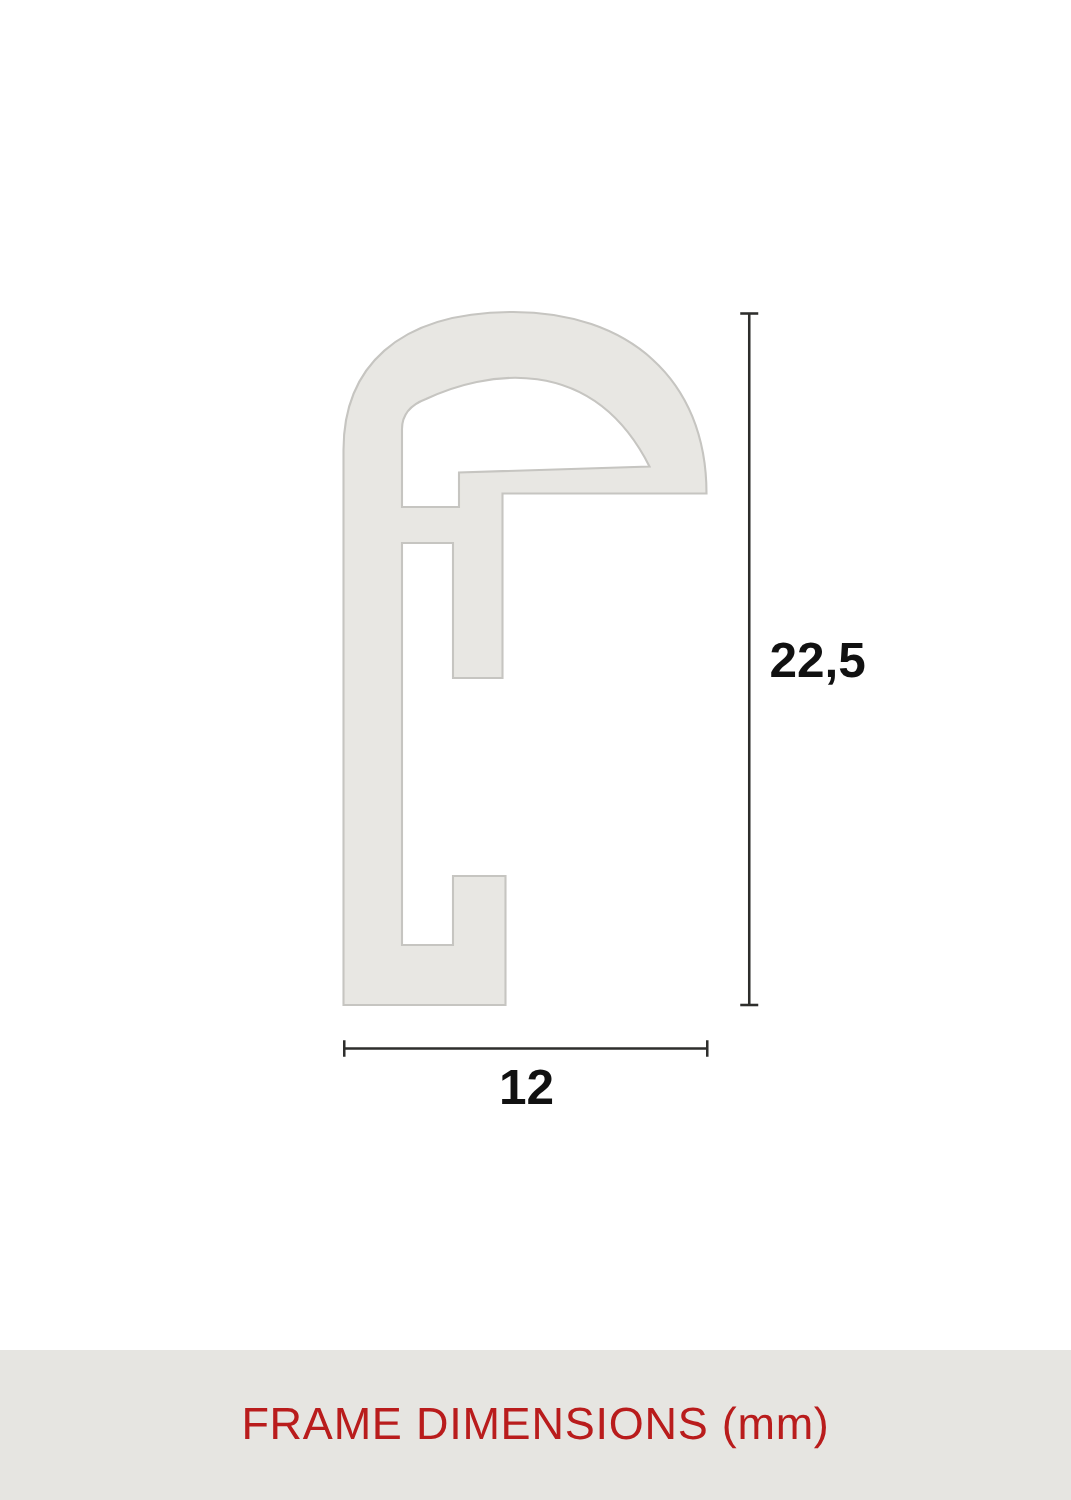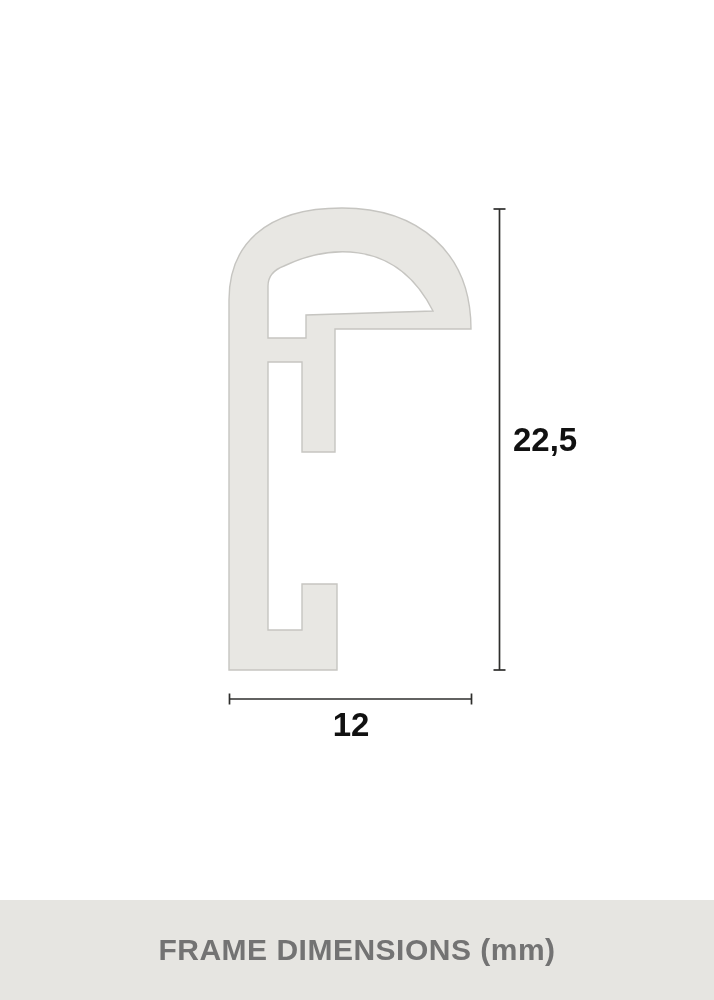--- a/index.html
+++ b/index.html
@@ -46,9 +46,9 @@
     justify-content: center;
   }
   .footer-label {
-    color: #737373;
+    color: #b91c1c;
     font-size: 30px;
-    font-weight: 700;
+    font-weight: 400;
     letter-spacing: 0.5px;
     white-space: nowrap;
   }

